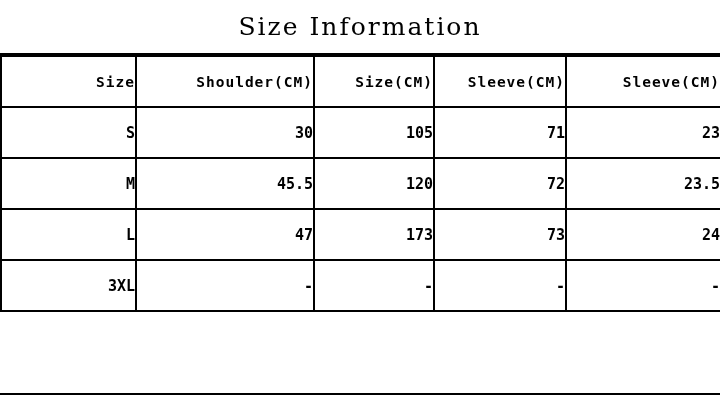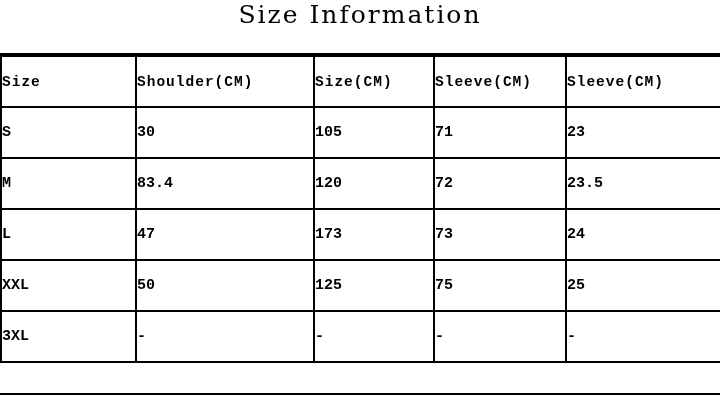--- a/index.html
+++ b/index.html
@@ -24,7 +24,7 @@
   .title-band {
     height: 55px;
     display: flex;
-    align-items: flex-start;
+    align-items: center;
     justify-content: center;
     border-bottom: 2px solid #000000;
     box-sizing: border-box;

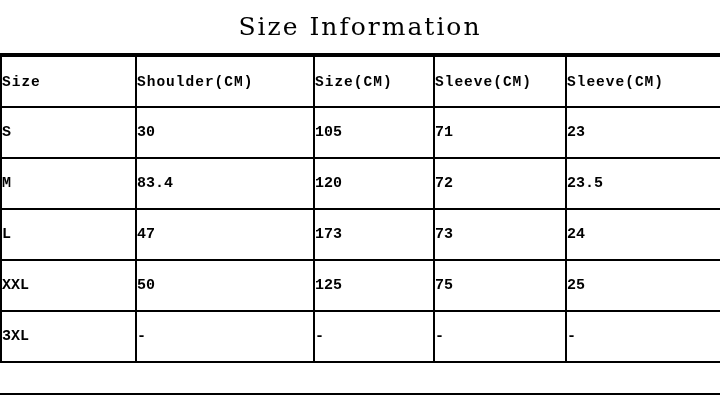--- a/index.html
+++ b/index.html
@@ -42,14 +42,13 @@
   }
   table.size-table td, table.size-table th {
     border: 2px solid #000000;
-    text-align: left;
+    text-align: right;
     vertical-align: middle;
     font-size: 15px;
     font-weight: bold;
     color: #000000;
     padding: 0;
     height: 49px;
-    font-family: Liberation Mono, monospace;
   }
   table.size-table th {
     height: 49px;

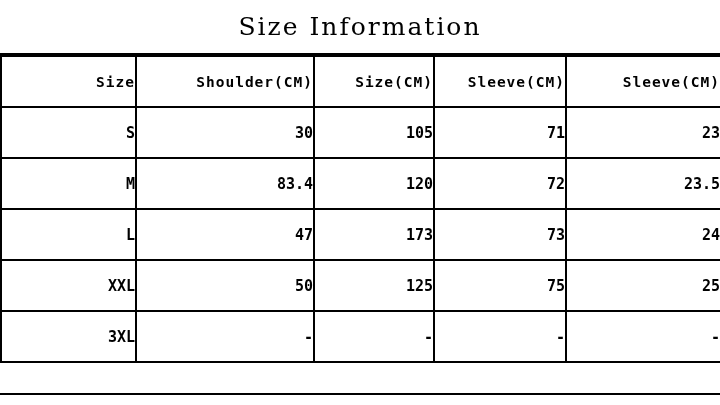--- a/index.html
+++ b/index.html
@@ -133,7 +133,7 @@
       </tr>
       <tr>
         <td><span class="cell-val">M</span></td>
-        <td><span class="cell-val">83.4</span></td>
+        <td><span class="cell-val">45.5</span></td>
         <td><span class="cell-val">120</span></td>
         <td><span class="cell-val">72</span></td>
         <td><span class="cell-val">23.5</span></td>

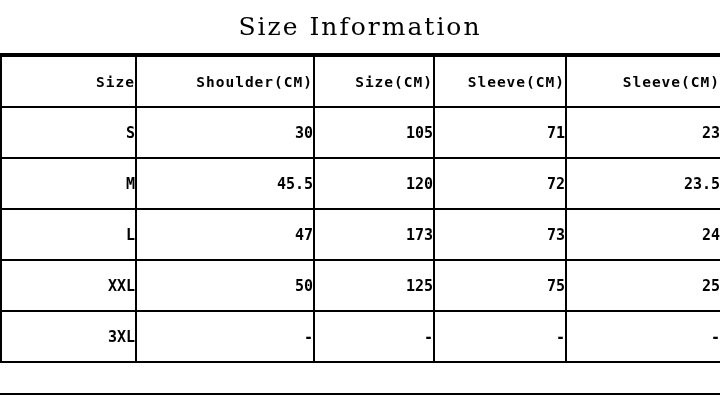--- a/index.html
+++ b/index.html
@@ -146,13 +146,6 @@
         <td><span class="cell-val">24</span></td>
       </tr>
       <tr>
-        <td><span class="cell-val">XXL</span></td>
-        <td><span class="cell-val">50</span></td>
-        <td><span class="cell-val">125</span></td>
-        <td><span class="cell-val">75</span></td>
-        <td><span class="cell-val">25</span></td>
-      </tr>
-      <tr>
         <td><span class="cell-val">3XL</span></td>
         <td><span class="cell-val">-</span></td>
         <td><span class="cell-val">-</span></td>

